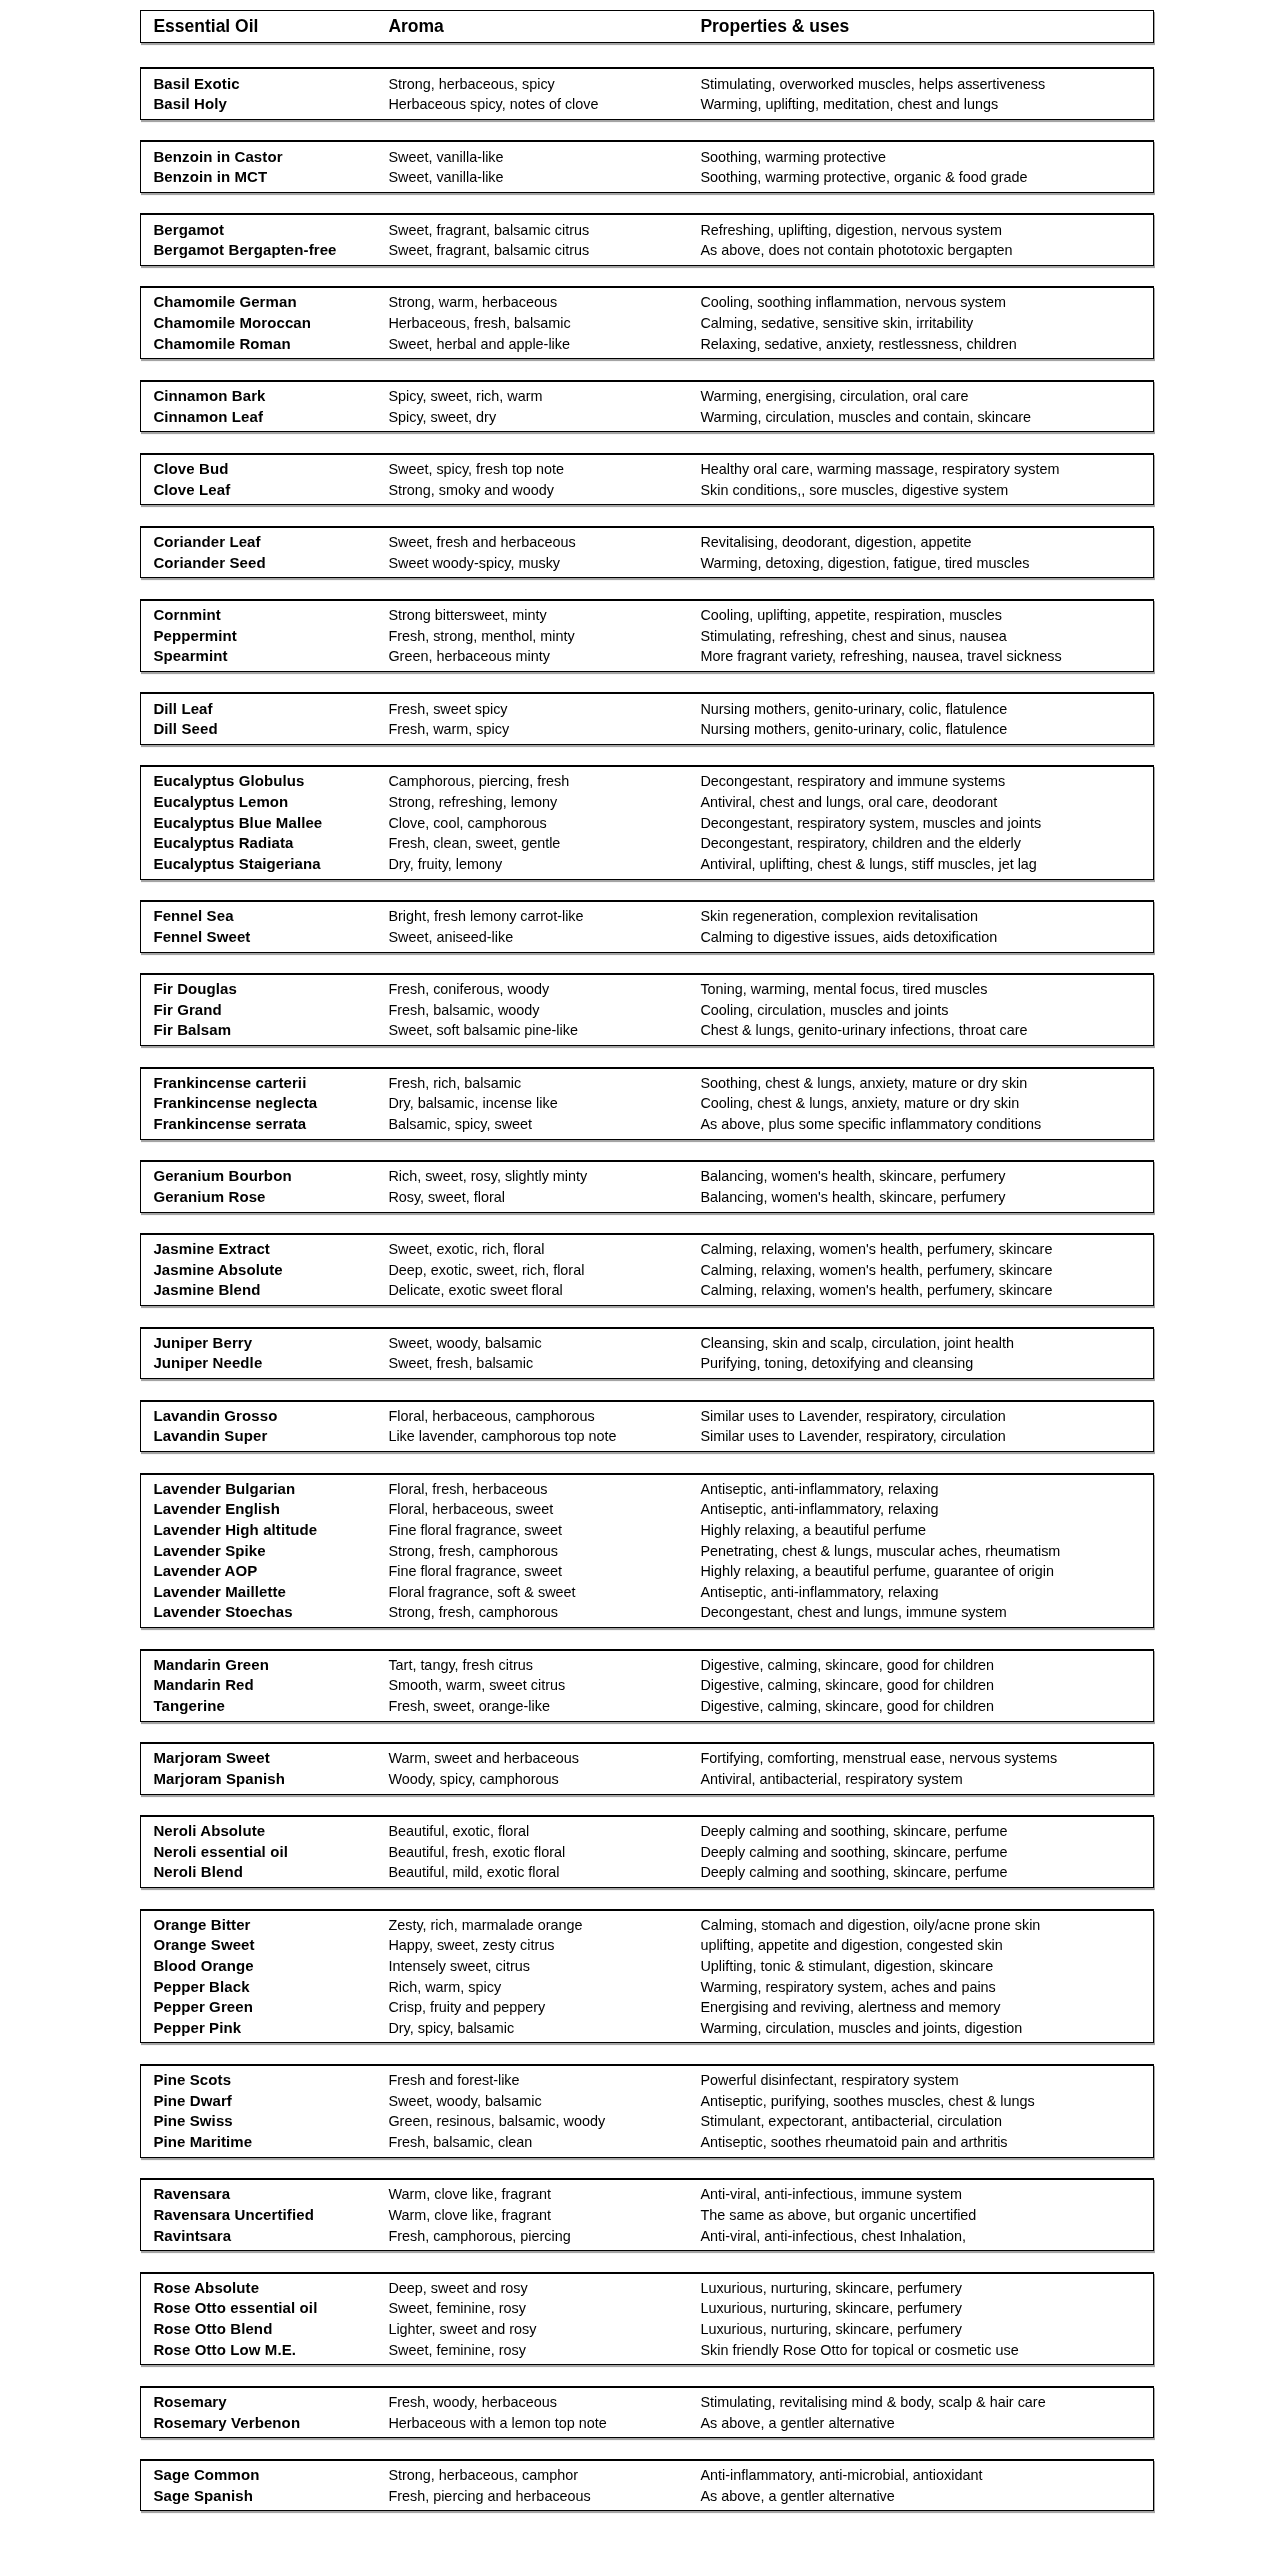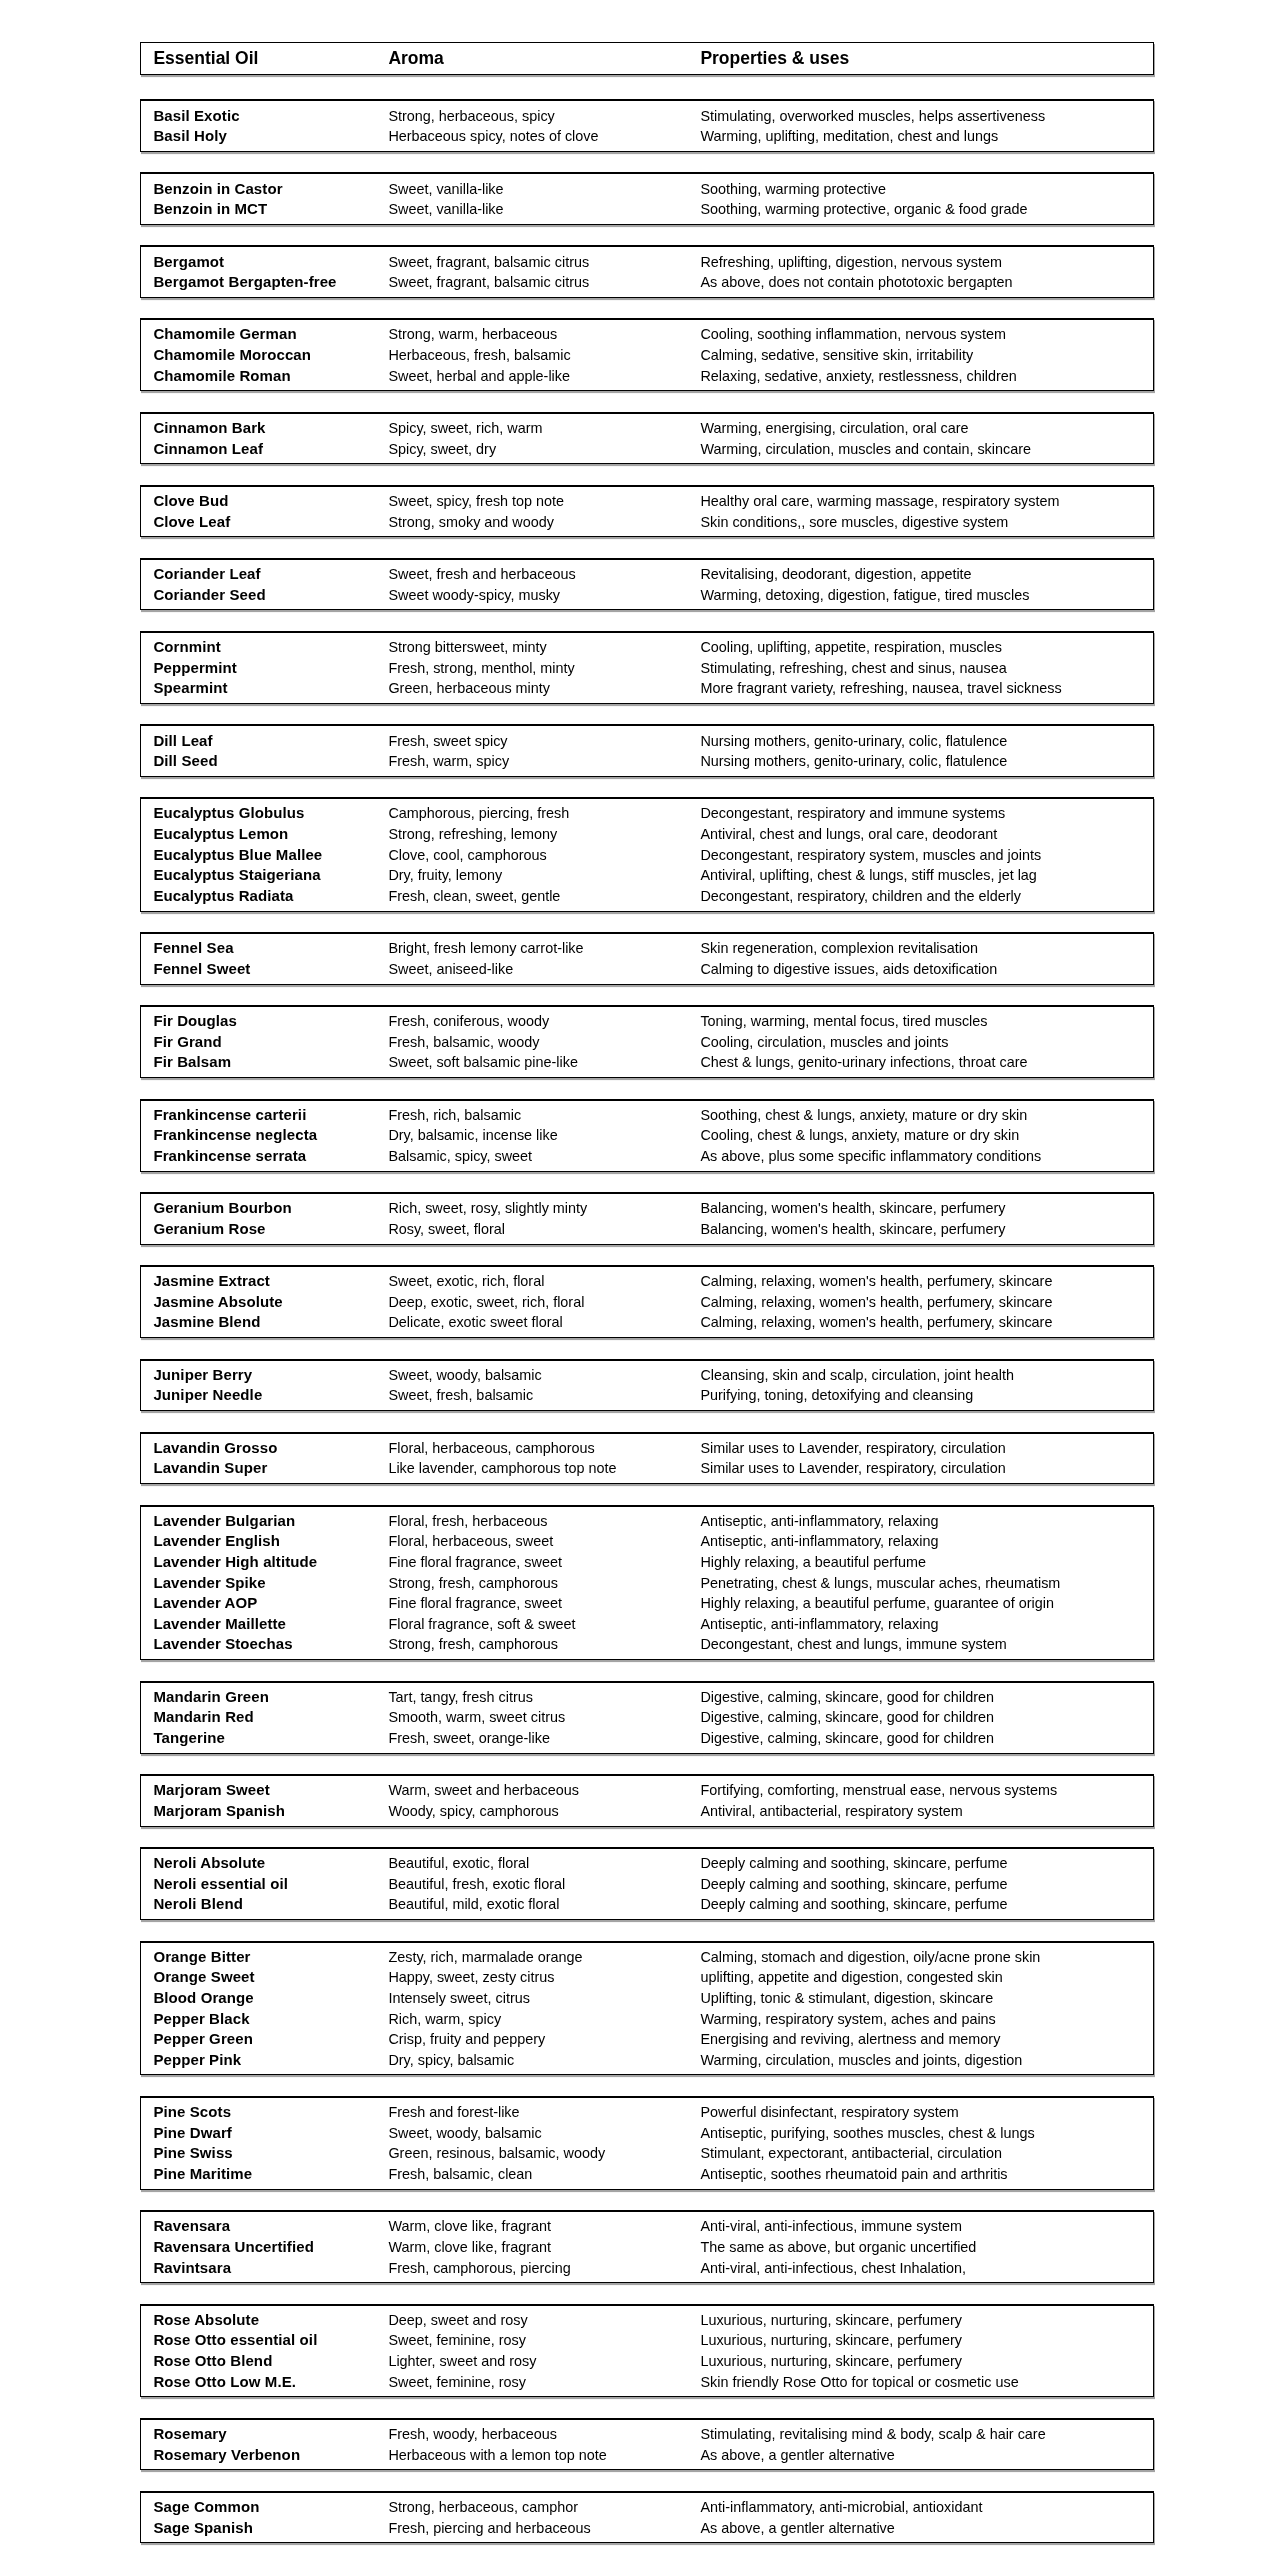--- a/index.html
+++ b/index.html
@@ -10,7 +10,7 @@
     -webkit-text-size-adjust:none;
   }
   .page { width:1275px; padding-top:10.3px; padding-bottom:24px; background:#ffffff; }
-  .table-wrap { margin-left:140px; width:1014px;margin-top:32px; }
+  .table-wrap { margin-left:140px; width:1014px; }
 
   .box {
     box-sizing:border-box;

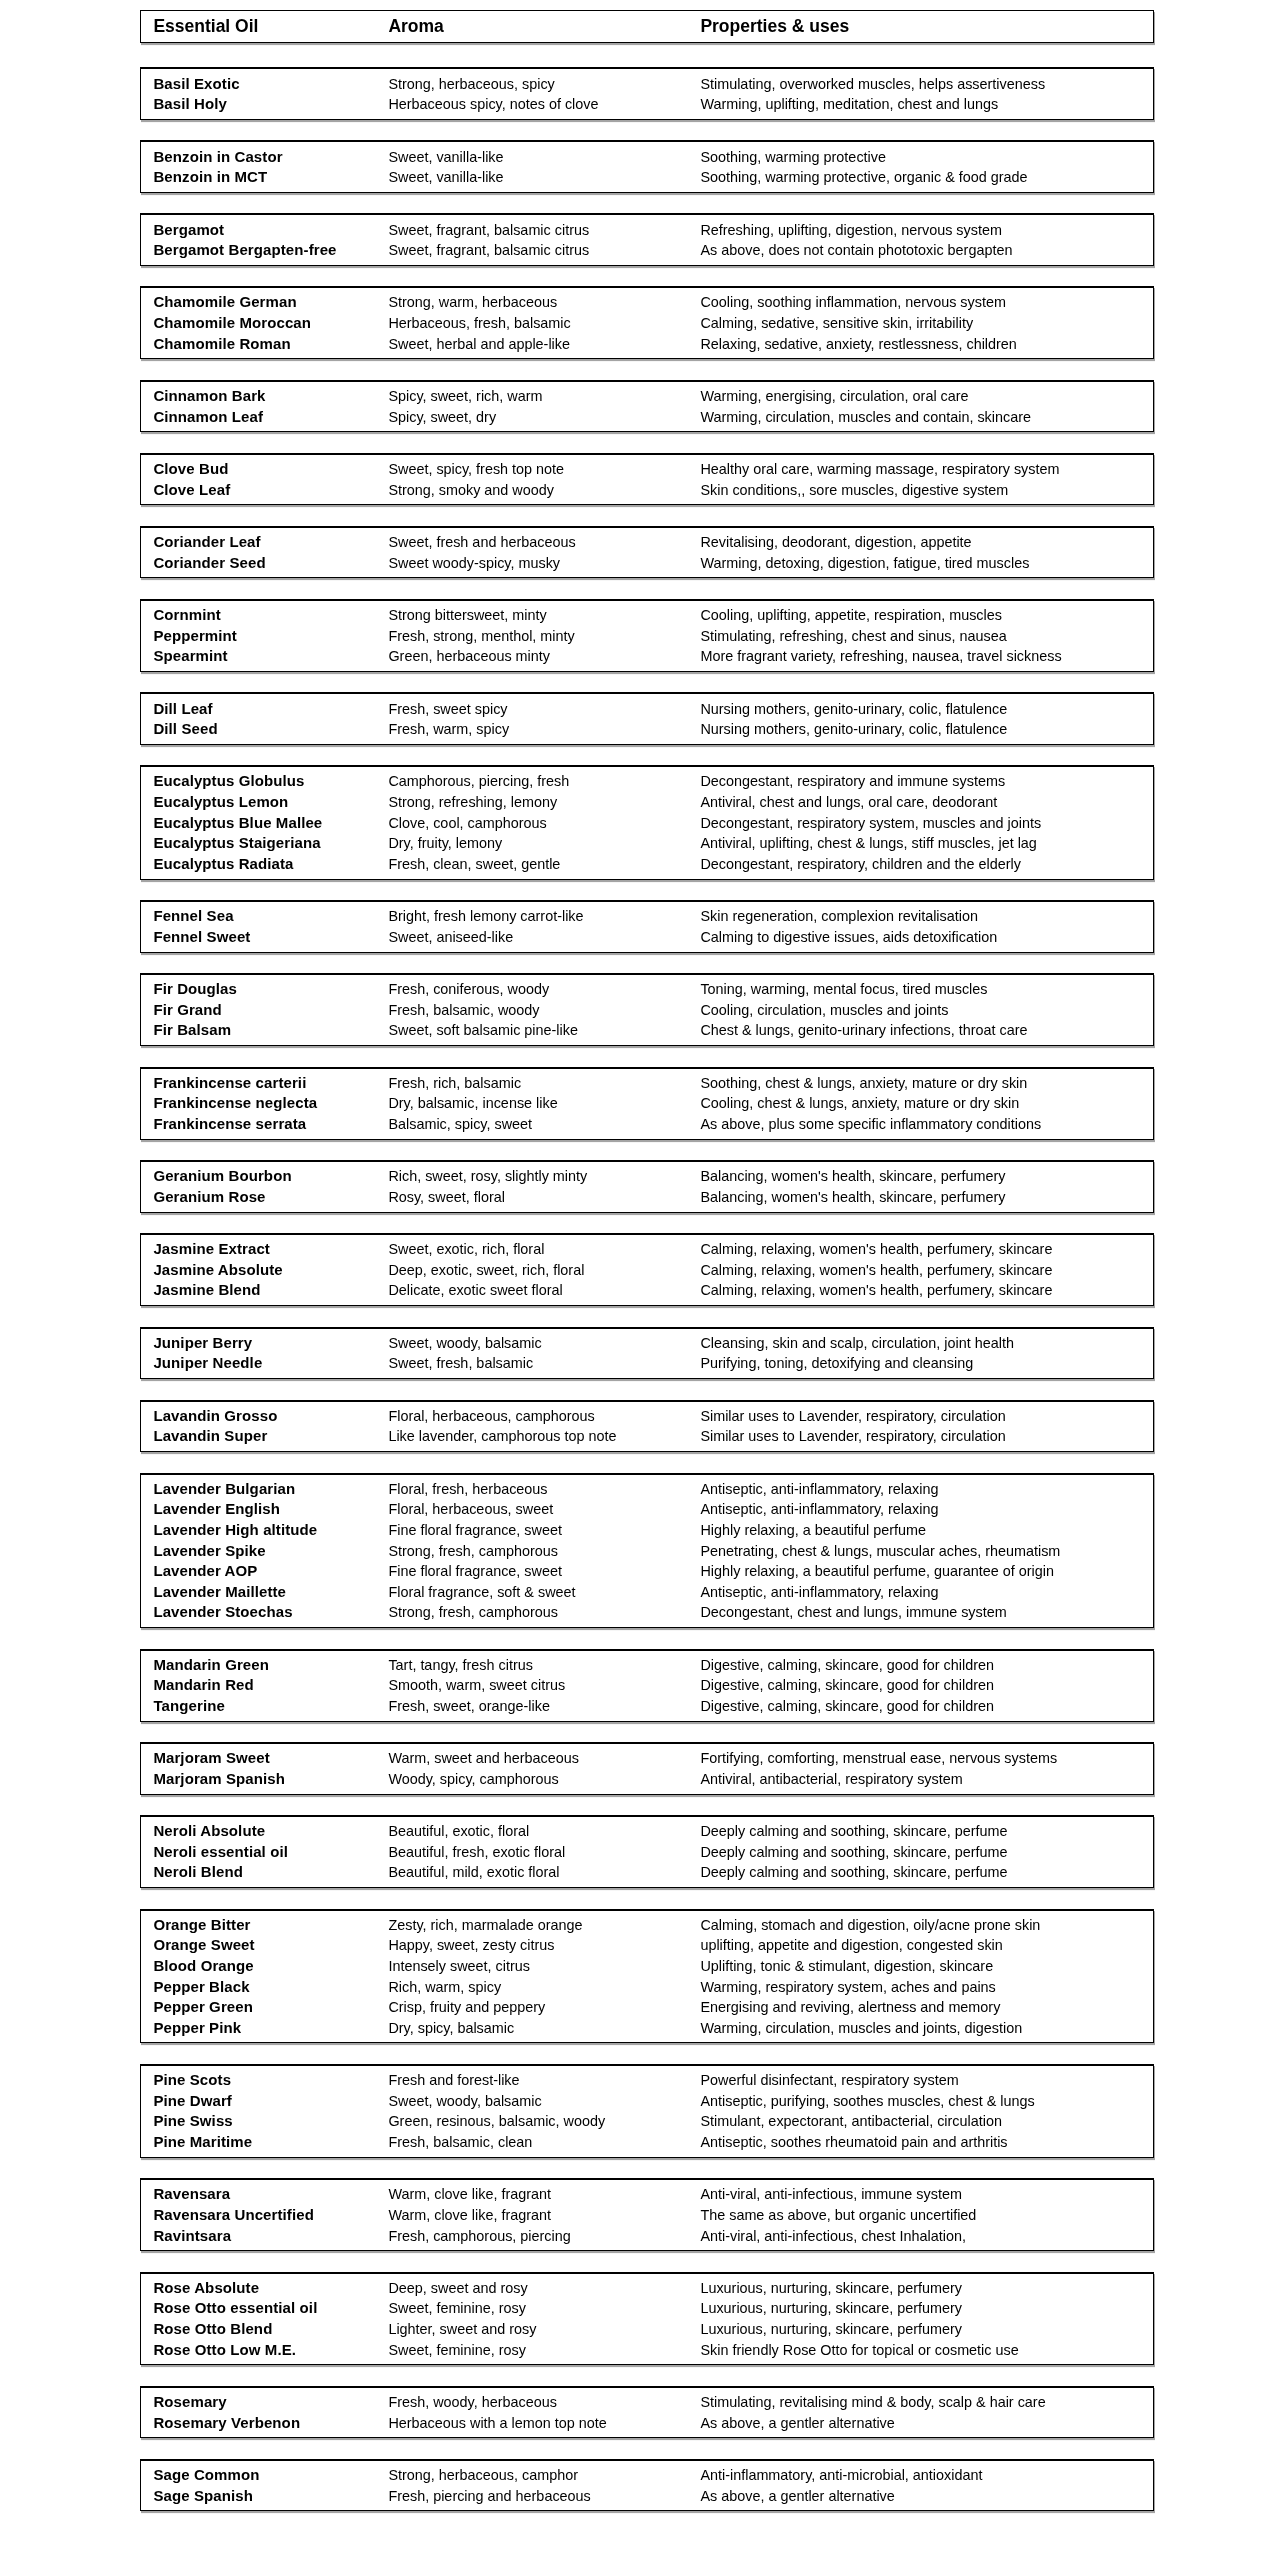--- a/index.html
+++ b/index.html
@@ -200,15 +200,15 @@
       <div class="cell">Decongestant, respiratory system, muscles and joints</div>
     </div>
           <div class="grid-row row">
+      <div class="cell name-cell">Eucalyptus Radiata</div>
+      <div class="cell">Fresh, clean, sweet, gentle</div>
+      <div class="cell">Decongestant, respiratory, children and the elderly</div>
+    </div>
+          <div class="grid-row row">
       <div class="cell name-cell">Eucalyptus Staigeriana</div>
       <div class="cell">Dry, fruity, lemony</div>
       <div class="cell">Antiviral, uplifting, chest &amp; lungs, stiff muscles, jet lag</div>
     </div>
-          <div class="grid-row row">
-      <div class="cell name-cell">Eucalyptus Radiata</div>
-      <div class="cell">Fresh, clean, sweet, gentle</div>
-      <div class="cell">Decongestant, respiratory, children and the elderly</div>
-    </div>
         </div>
         <div class="box">
 

